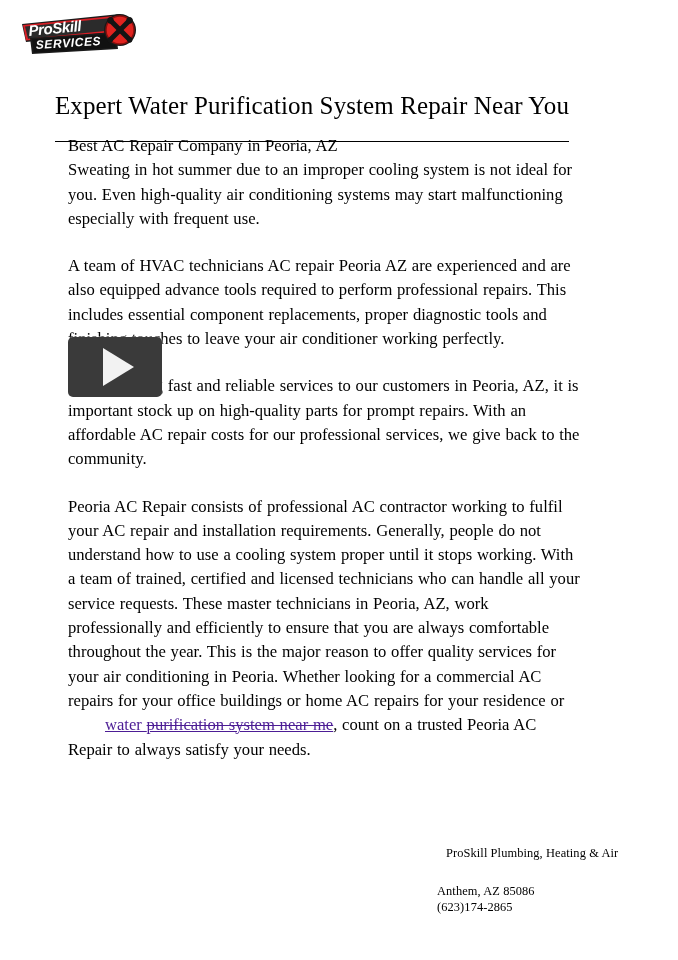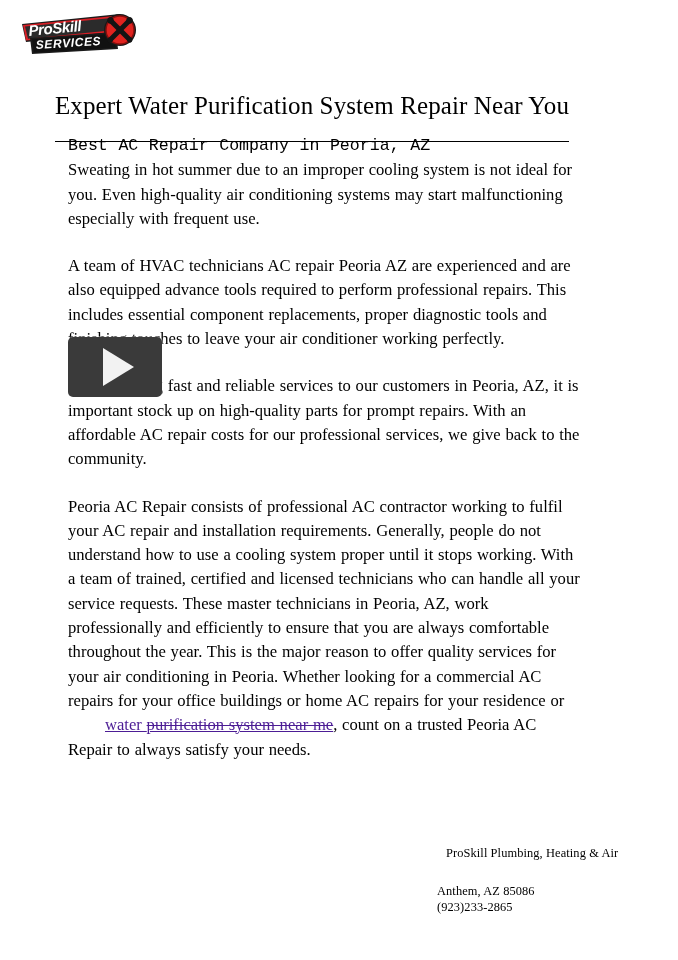--- a/index.html
+++ b/index.html
@@ -61,7 +61,7 @@
   }
   .para:last-child { margin-bottom: 0; }
 
-  .lead-line { display: block; font-family: Liberation Mono, monospace; }
+  .lead-line { display: block; }
 
   a.doc-link {
     color: #4c1d95;

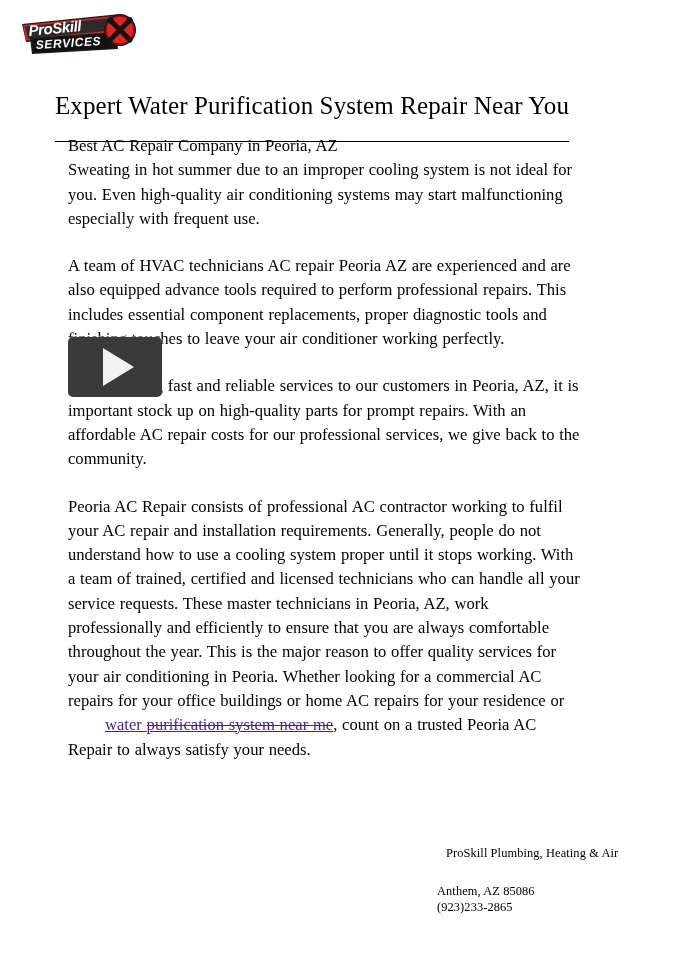--- a/index.html
+++ b/index.html
@@ -180,7 +180,7 @@
   <div class="footer-company">ProSkill Plumbing, Heating &amp; Air</div>
   <div class="footer-address">
     <div>Anthem, AZ 85086</div>
-    <div>(923)233-2865</div>
+    <div>(623)174-2865</div>
   </div>
 </div>
 

